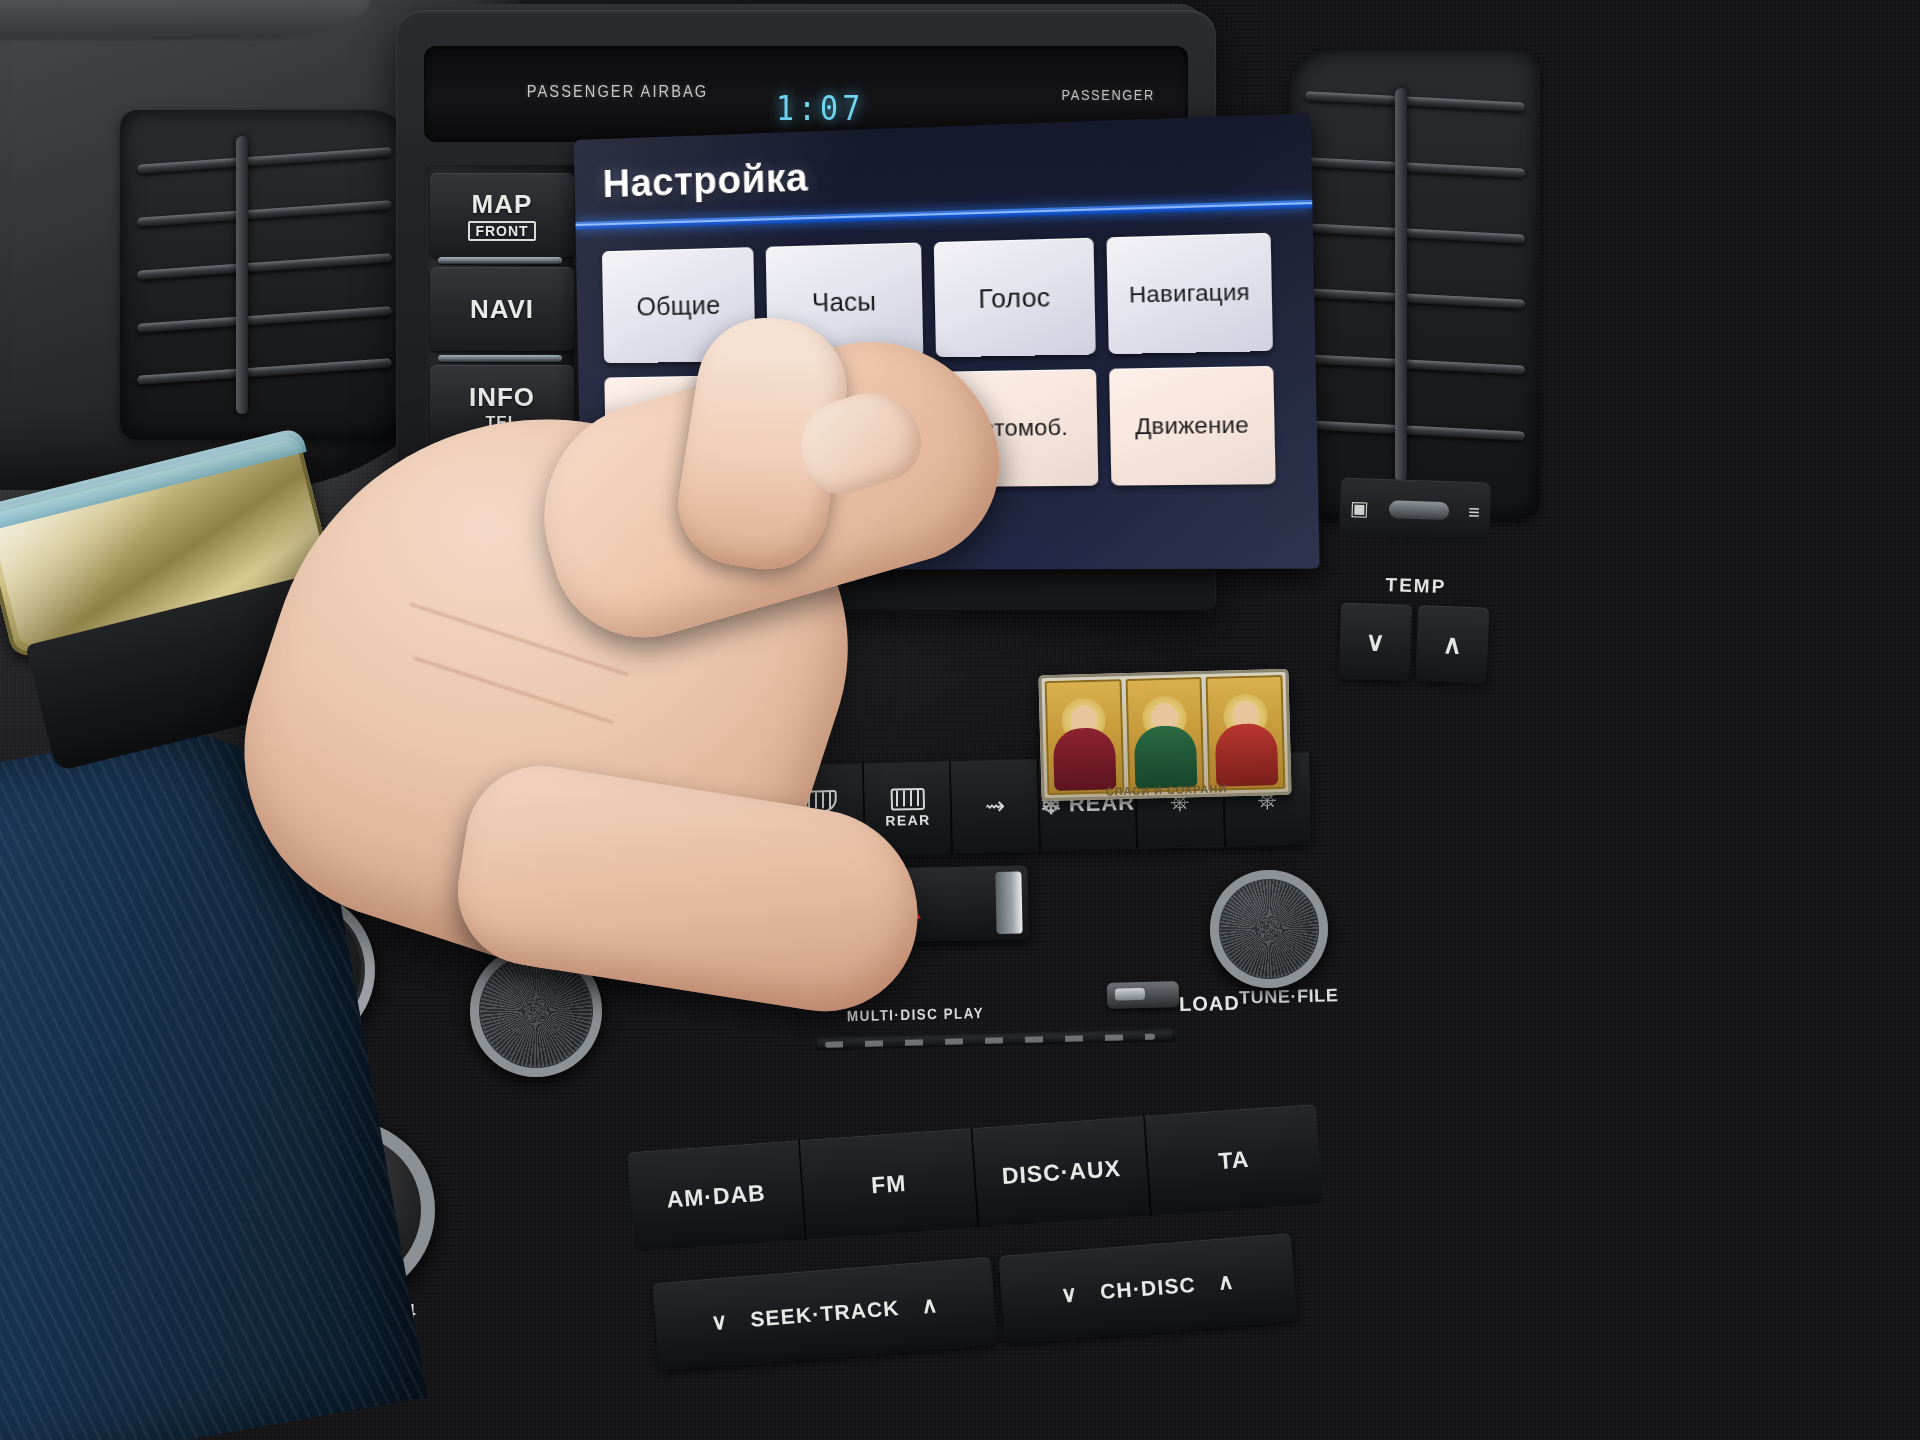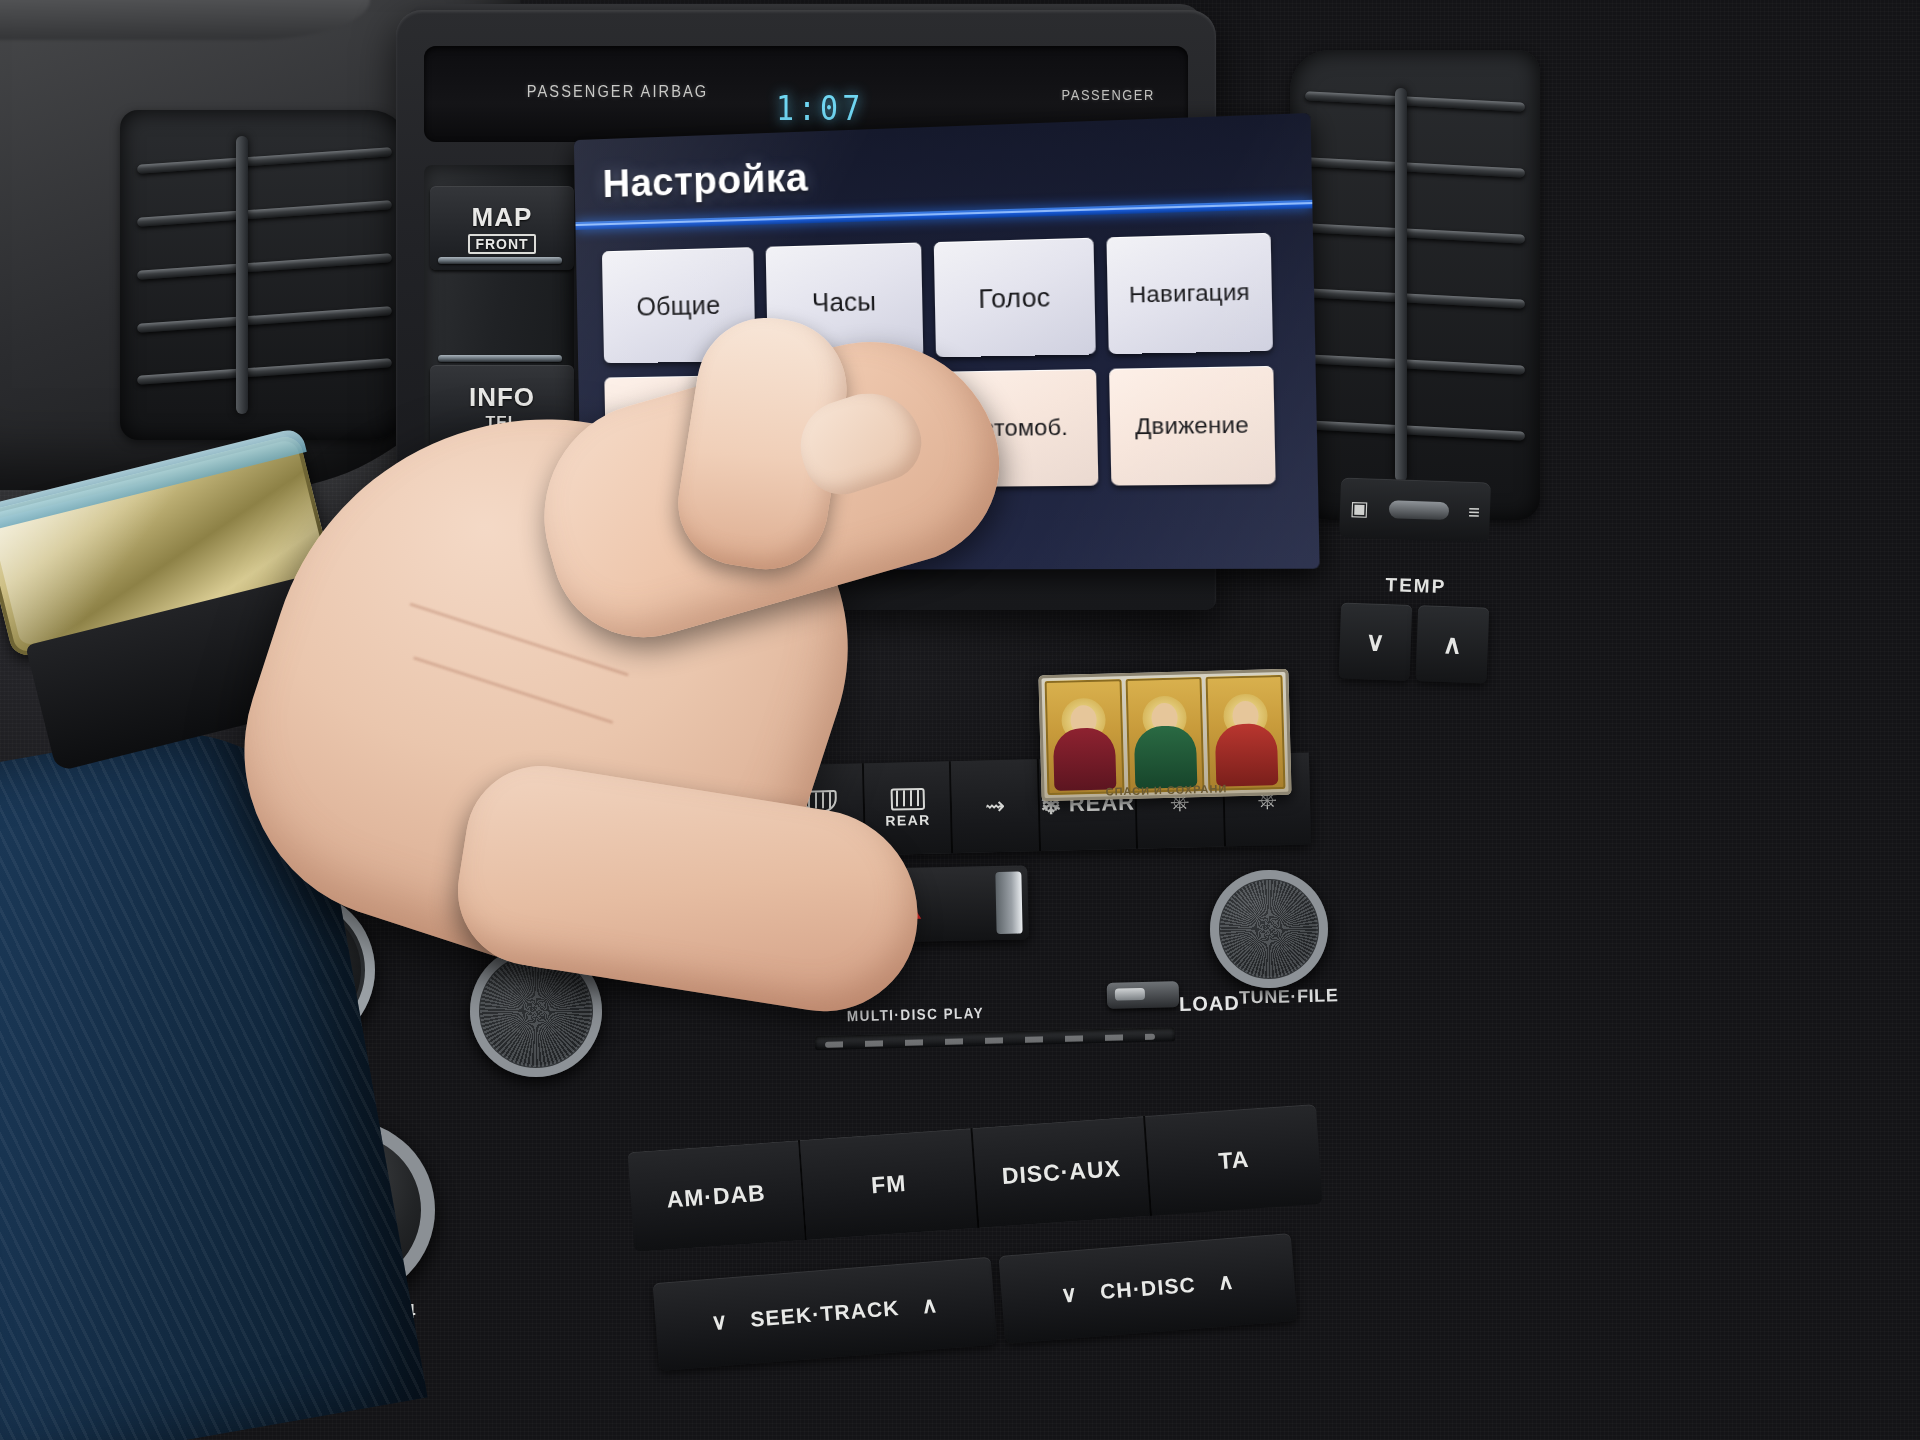--- a/index.html
+++ b/index.html
@@ -605,7 +605,7 @@
 
   <div class="keycol">
 
-    <div class="keybtn" style="top:21px; height:84px;">
+    <div class="keybtn" style="top:8px; height:84px;">
       <span class="k-main">MAP</span>
       <span class="k-sub boxed">FRONT</span>
     </div>

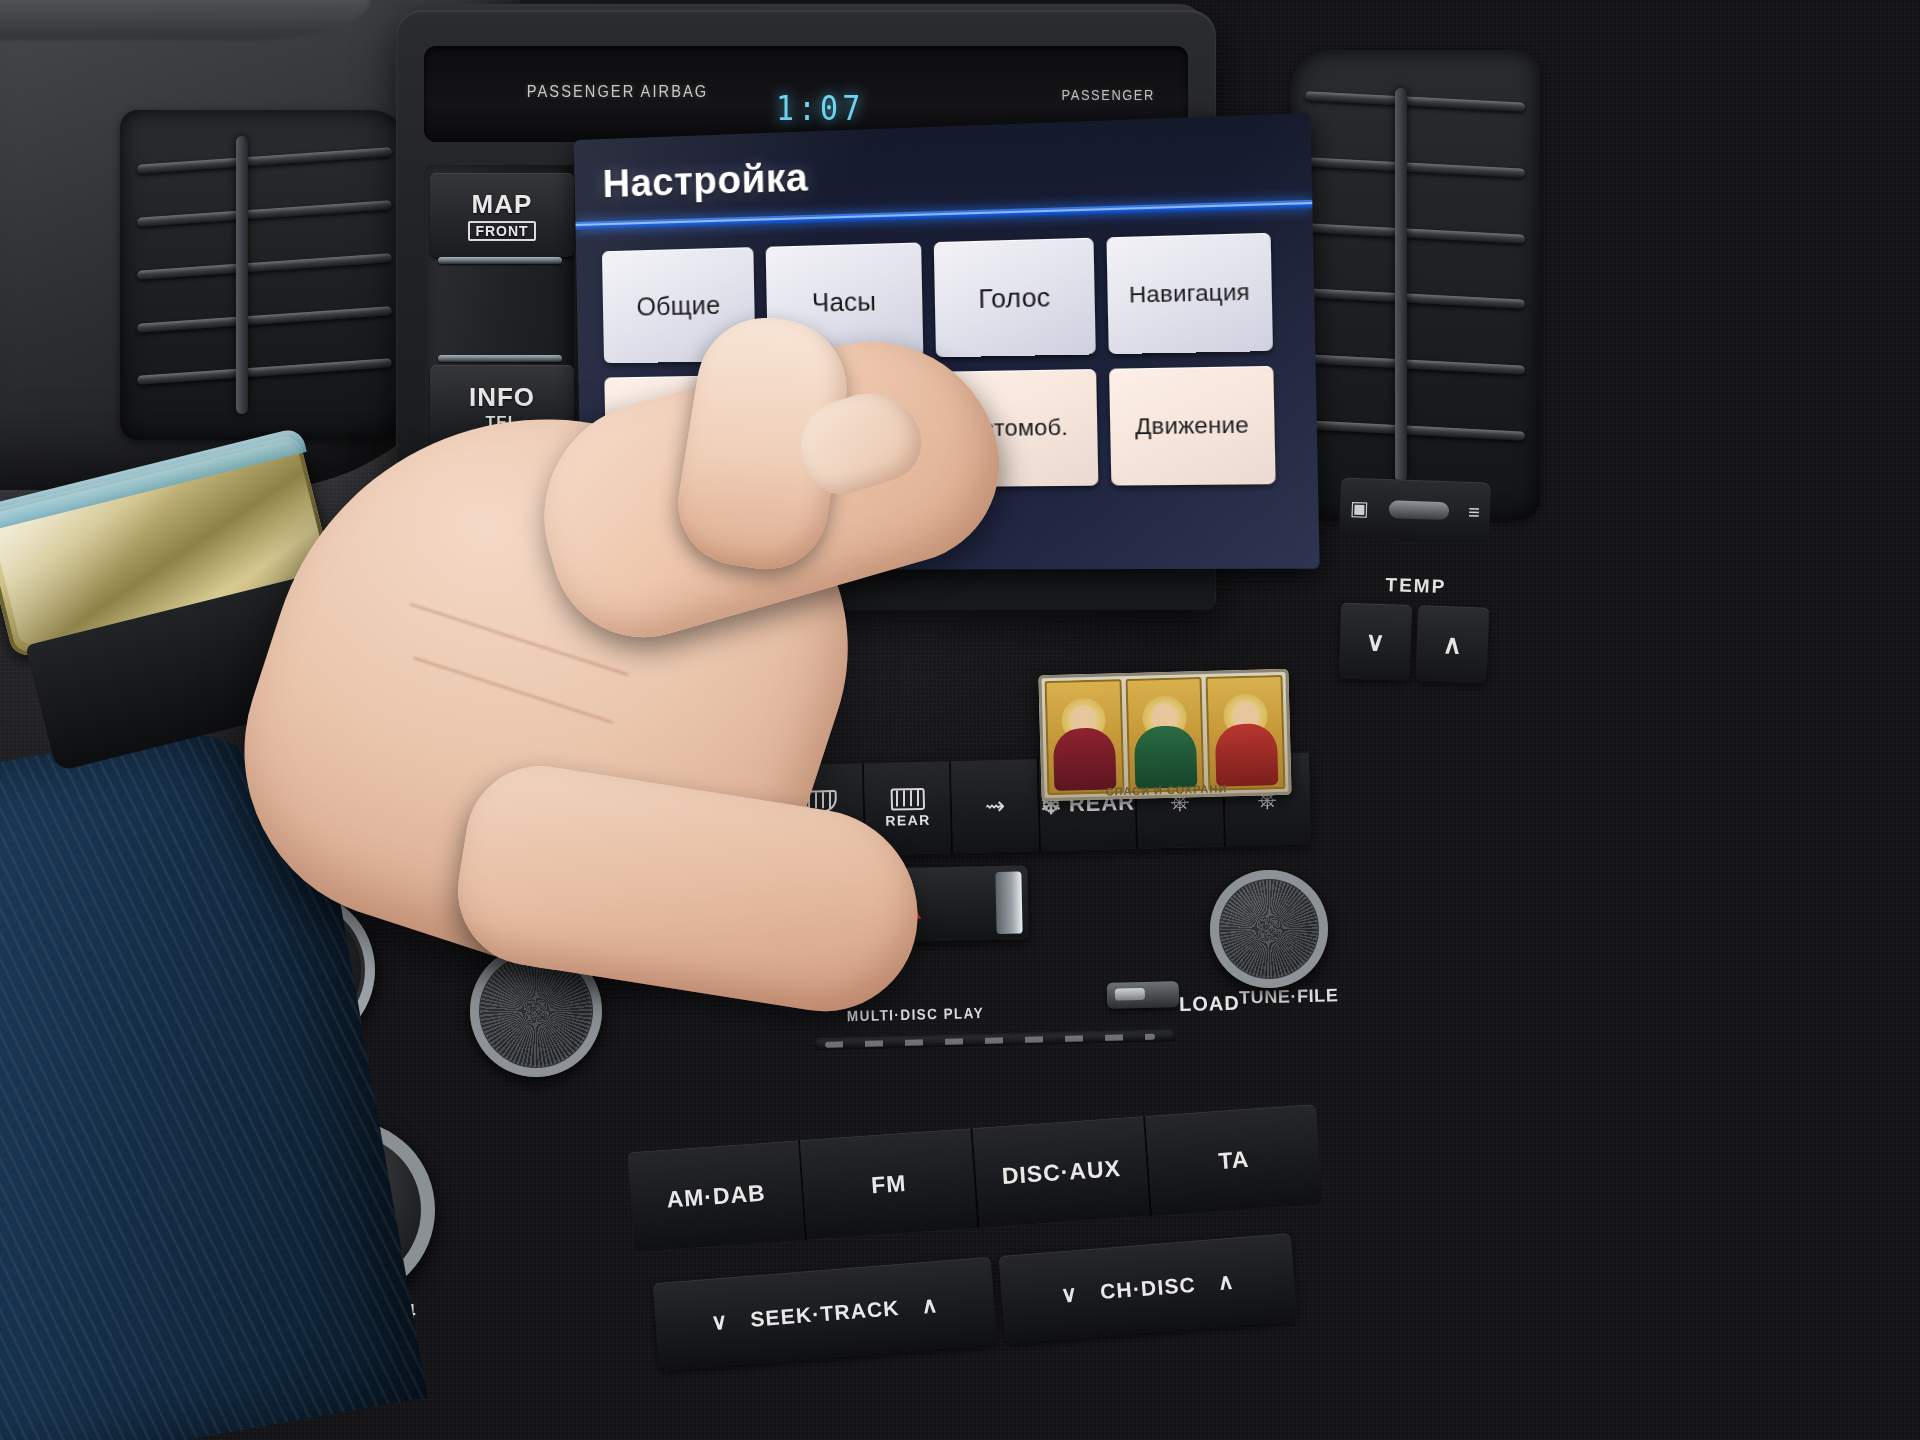--- a/index.html
+++ b/index.html
@@ -611,6 +611,9 @@
     </div>
     <div class="key-sep" style="top:92px"></div>
 
+    <div class="keybtn" style="top:102px; height:84px;">
+      <span class="k-main">NAVI</span>
+    </div>
     <div class="key-sep" style="top:190px"></div>
 
     <div class="keybtn" style="top:200px; height:84px;">

